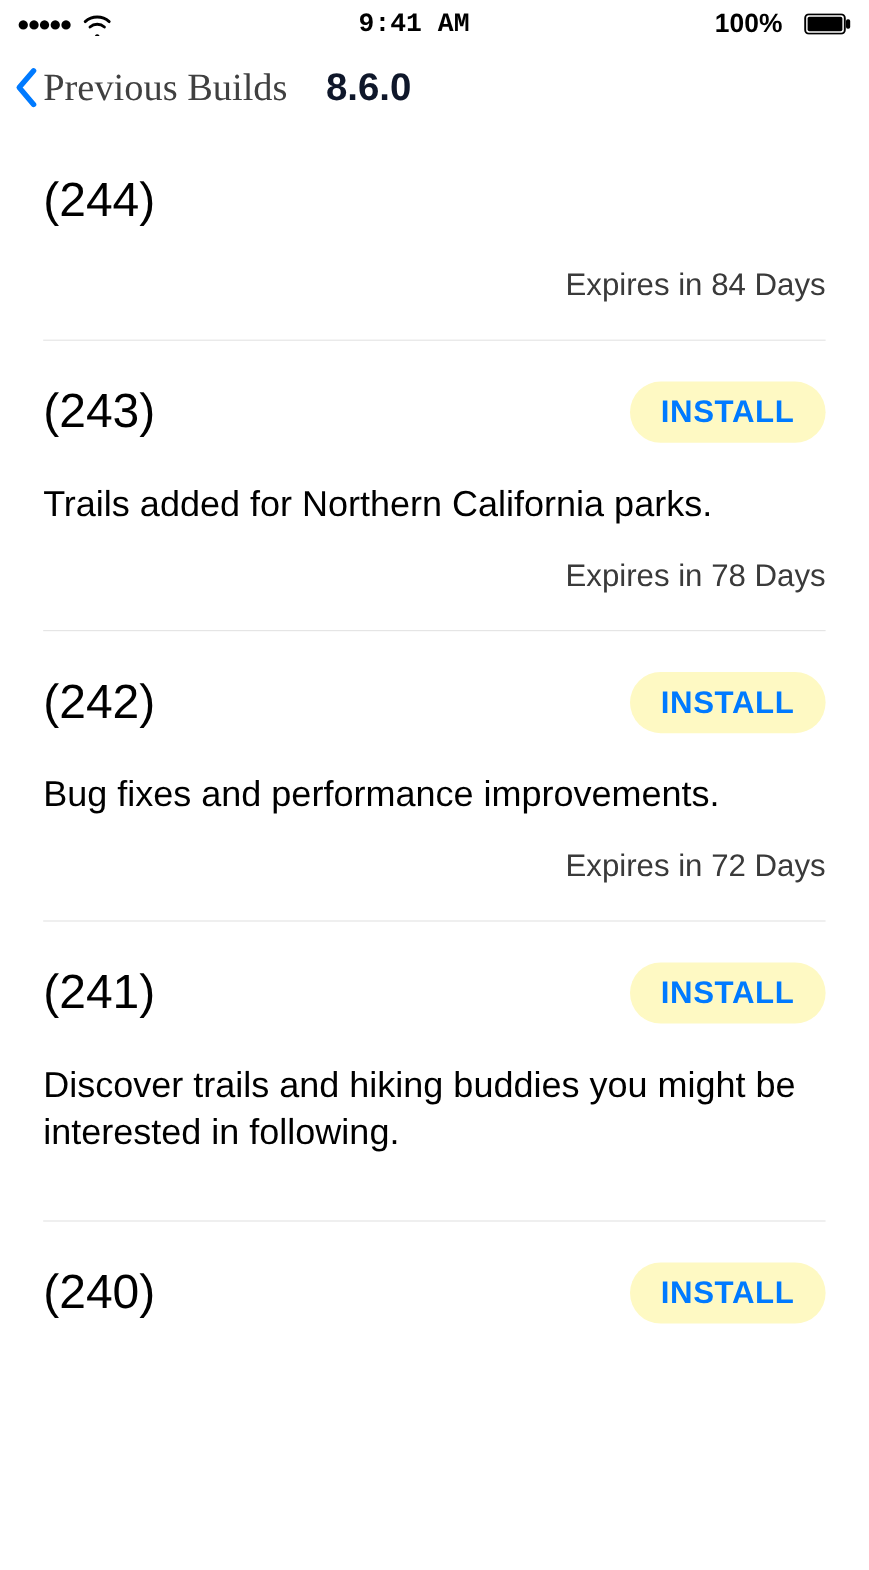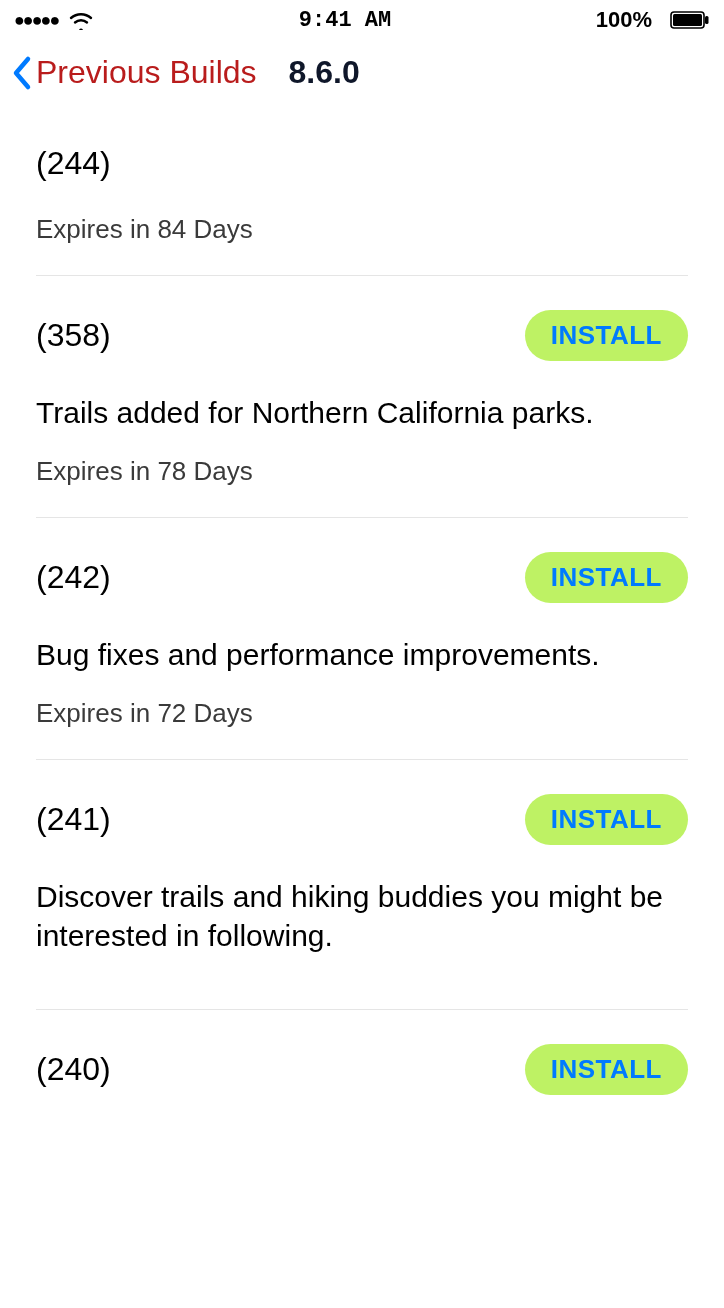--- a/index.html
+++ b/index.html
@@ -40,12 +40,13 @@
     display: flex;
     align-items: center;
     gap: 2px;
-    color: #b91c1c;
+    color: #404040;
     font-size: 32px;
     font-weight: 400;
     background: none;
     border: none;
     cursor: pointer;
+    font-family: Liberation Serif, serif;
   }
   .back-button svg { display: block; }
   .nav-title {

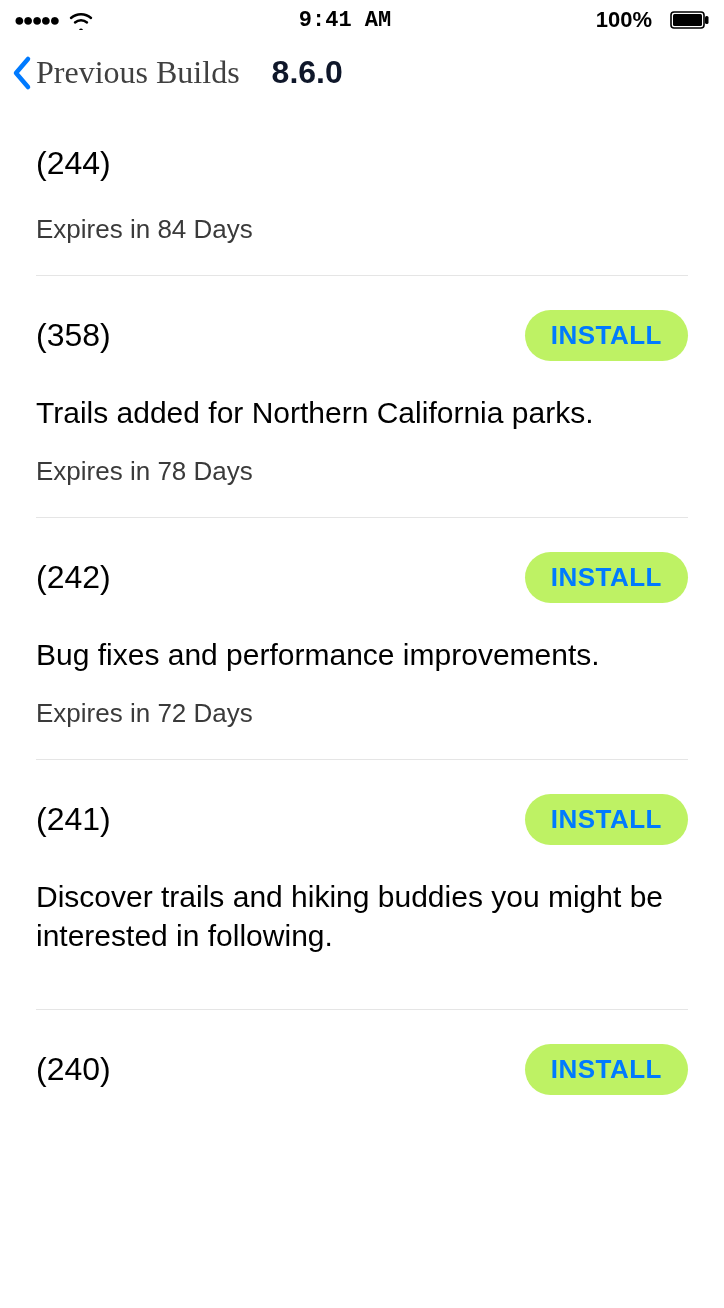--- a/index.html
+++ b/index.html
@@ -72,7 +72,7 @@
     margin-bottom: 32px;
   }
   .build-number {
-    font-size: 32px;
+    font-size: 40px;
     font-weight: 400;
     color: #000;
   }

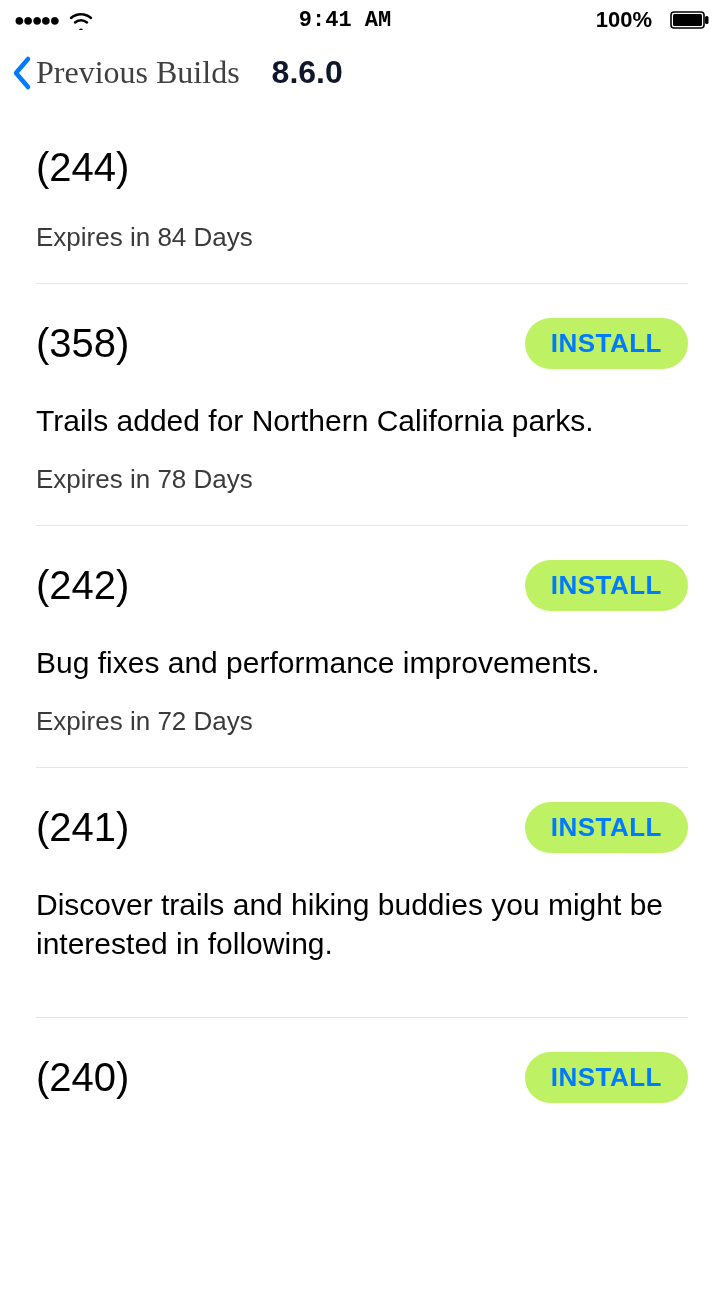--- a/index.html
+++ b/index.html
@@ -96,6 +96,7 @@
   .build-expiry {
     font-size: 26px;
     color: #3a3a3a;
+    text-align: right;
   }
 </style>
 </head>

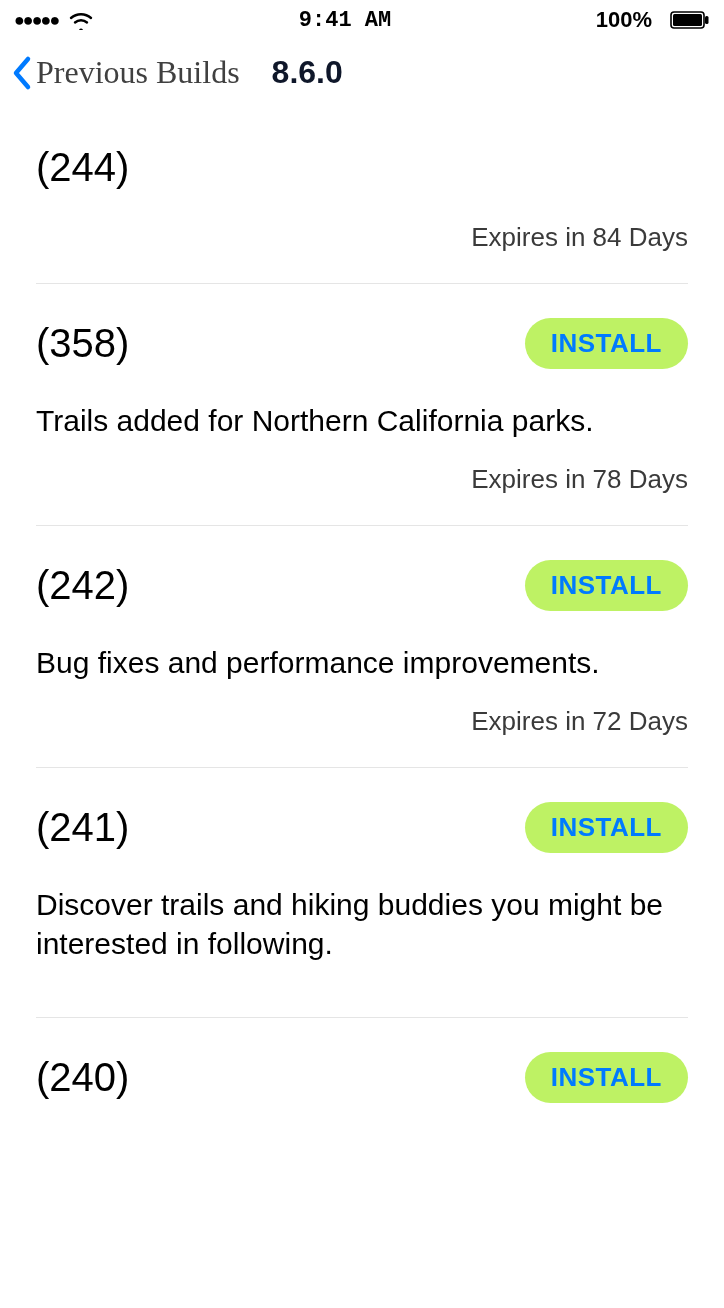--- a/index.html
+++ b/index.html
@@ -145,7 +145,7 @@
     </div>
     <div class="build">
       <div class="build-header">
-        <div class="build-number">(358)</div>
+        <div class="build-number">(243)</div>
         <button class="install-button">INSTALL</button>
       </div>
       <div class="build-desc">Trails added for Northern California parks.</div>

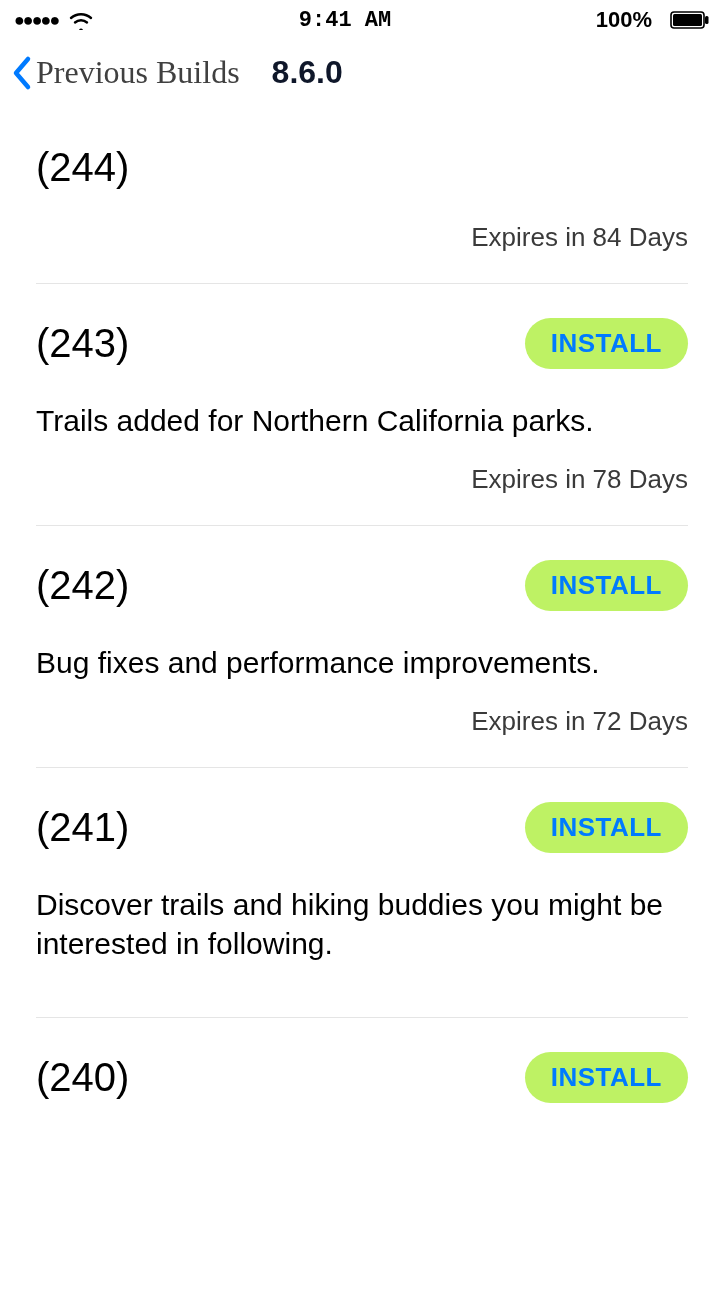--- a/index.html
+++ b/index.html
@@ -77,7 +77,7 @@
     color: #000;
   }
   .install-button {
-    background: #bef264;
+    background: #fef9c3;
     color: #007aff;
     font-size: 26px;
     font-weight: 700;

